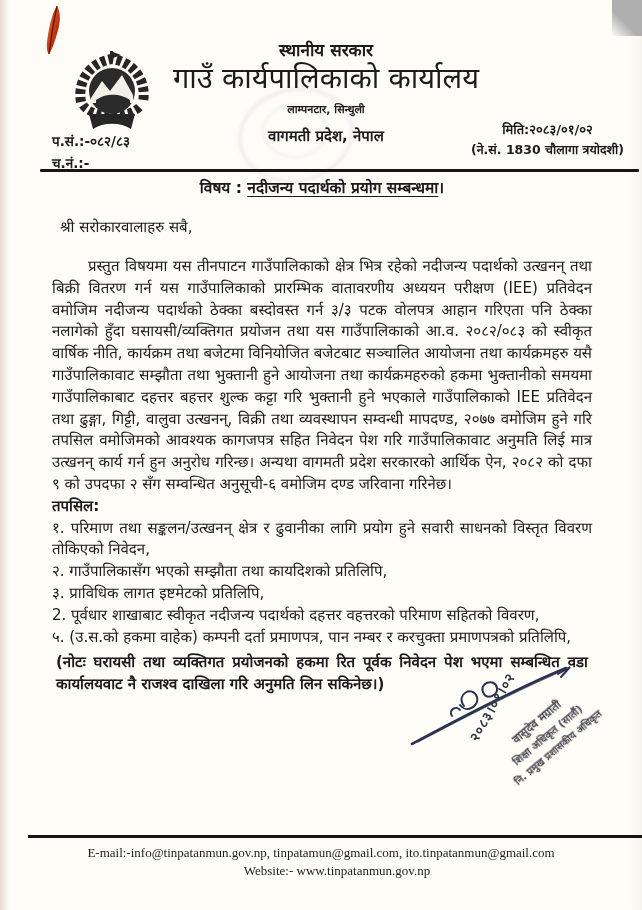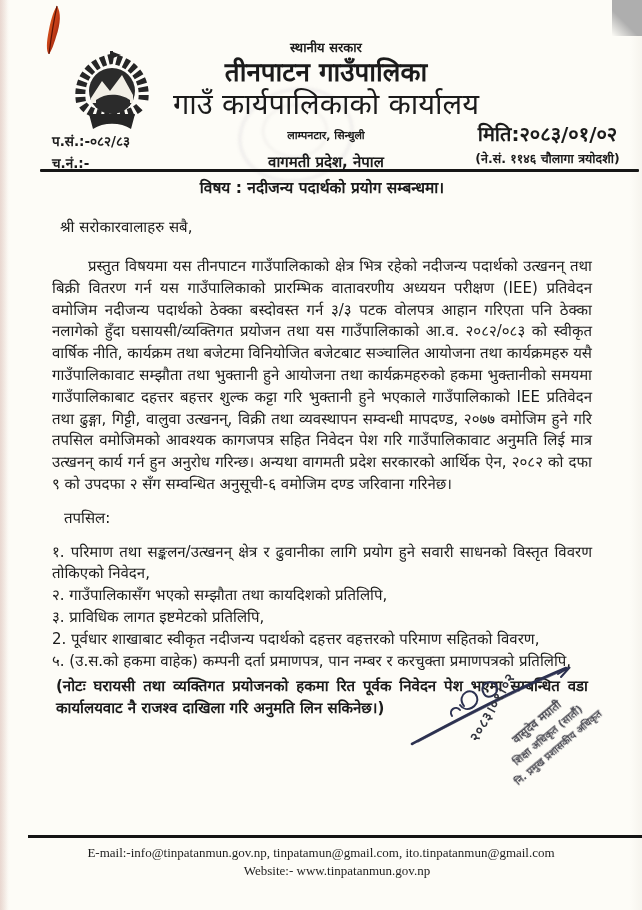--- a/index.html
+++ b/index.html
@@ -27,7 +27,7 @@
   .red-mark{position:absolute;left:42px;top:5px;width:24px;height:52px;}
   .emblem{position:absolute;left:72px;top:50px;width:80px;height:86px;}
   .head-center{position:absolute;left:168px;top:38px;width:316px;text-align:center;}
-  .gov-label{font-size:13px;font-weight:bold;margin:0;}
+  .gov-label{font-size:17px;font-weight:bold;margin:0;}
   .muni{font-size:26px;font-weight:bold;margin:2px 0 0 0;line-height:1.1;}
   .office{font-size:29px;font-weight:normal;margin:1px 0 0 0;line-height:1.15;}
   .addr{font-size:11px;font-weight:bold;margin:7px 0 0 0;line-height:1.45;}

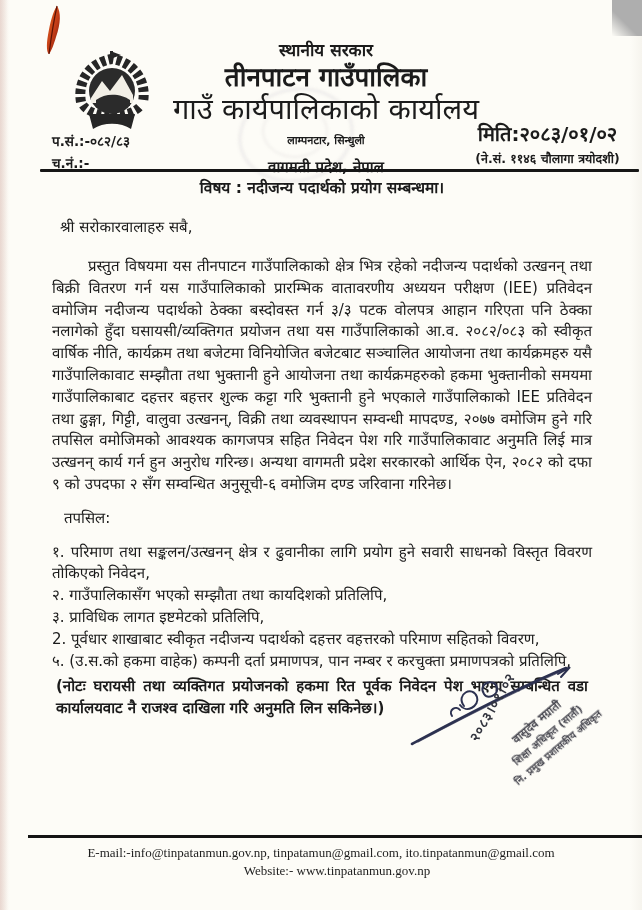--- a/index.html
+++ b/index.html
@@ -104,7 +104,6 @@
 
   <div class="head-center">
     <p class="gov-label">स्थानीय सरकार</p>
-    <p class="muni">तीनपाटन गाउँपालिका</p>
     <p class="office">गाउँ कार्यपालिकाको कार्यालय</p>
     <p class="addr">लाम्पनटार, सिन्धुली</p>
     <p class="addr2">वागमती प्रदेश, नेपाल</p>

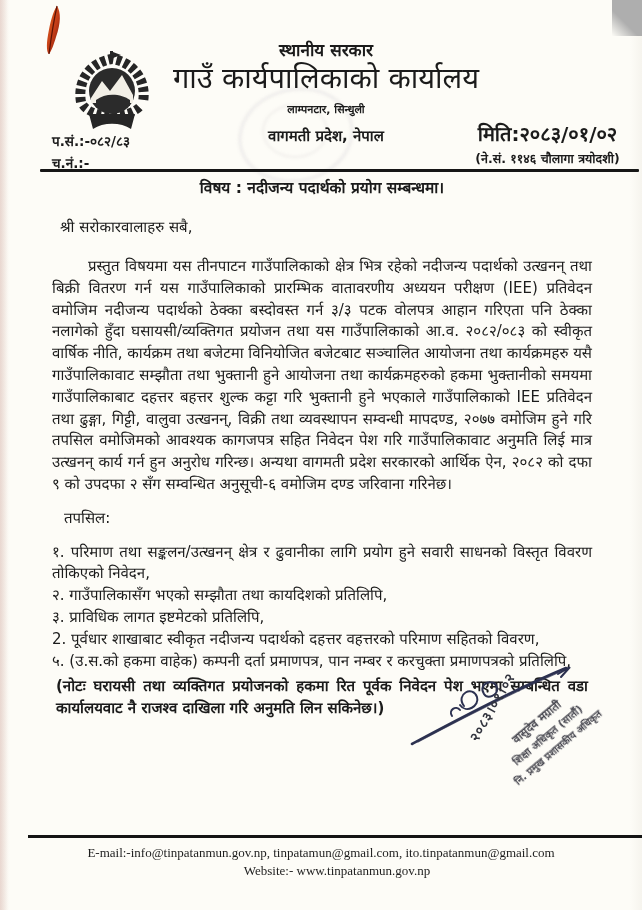--- a/index.html
+++ b/index.html
@@ -33,7 +33,7 @@
   .addr{font-size:11px;font-weight:bold;margin:7px 0 0 0;line-height:1.45;}
   .addr2{font-size:15px;font-weight:bold;margin:8px;line-height:1.45;}
   .date-block{position:absolute;left:455px;top:120px;width:185px;text-align:center;}
-  .date1{font-size:20px;font-weight:bold;margin:0;}
+  .date1{font-size:13px;font-weight:bold;margin:0;}
   .date2{font-size:12.5px;font-weight:bold;margin:3px 0 0 0;}
   .ref-block{position:absolute;left:52px;top:130px;}
   .ref{font-size:13.5px;font-weight:bold;margin:0;line-height:22px;}

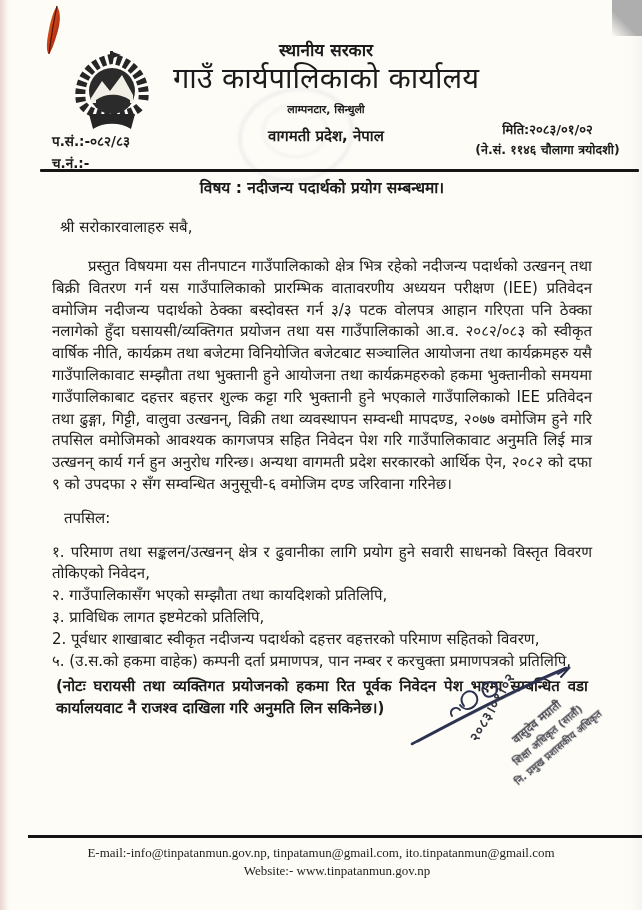--- a/index.html
+++ b/index.html
@@ -111,7 +111,7 @@
 
   <div class="date-block">
     <p class="date1">मिति:२०८३/०१/०२</p>
-    <p class="date2">(ने.सं. ११४६ चौलागा त्रयोदशी)</p>
+    <p class="date2">(ने.सं. 1830 चौलागा त्रयोदशी)</p>
   </div>
 
   <div class="ref-block">

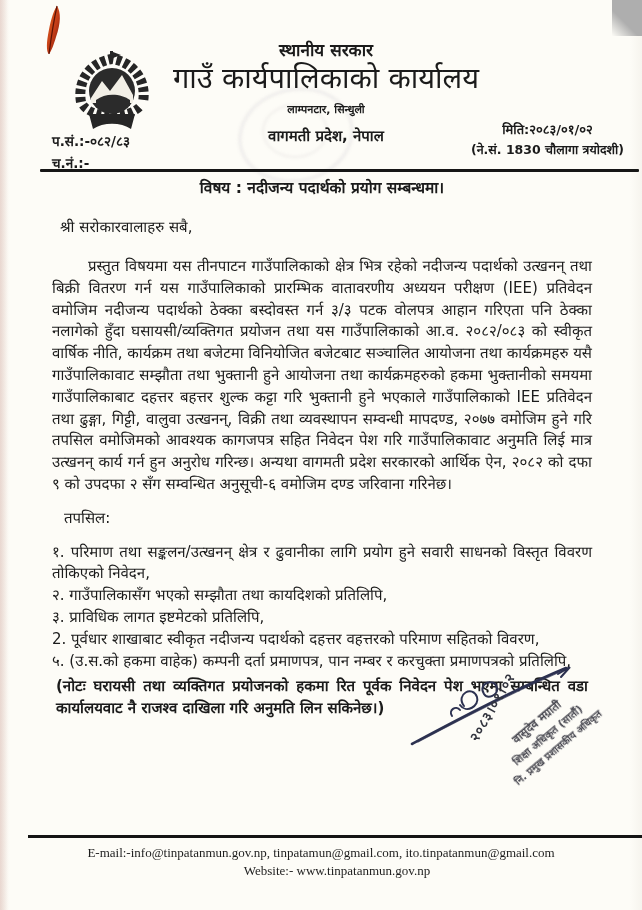--- a/index.html
+++ b/index.html
@@ -42,7 +42,7 @@
   
   .content{position:absolute;left:52px;top:176px;width:540px;font-size:15px;line-height:21.8px;}
   .subject{text-align:center;font-weight:bold;font-size:15.5px;margin:0 0 0 0;line-height:24px;}
-  .subject .u{text-underline-offset:3px;text-align:right;}
+  .subject .u{text-decoration:underline;text-underline-offset:3px;text-align:right;}
   .greeting{margin:16px 0 0 8px;line-height:22px;}
   .body-par{margin:18px 0 0 0;text-indent:36px;text-align:justify;}
   .tap-head{margin:12px;}

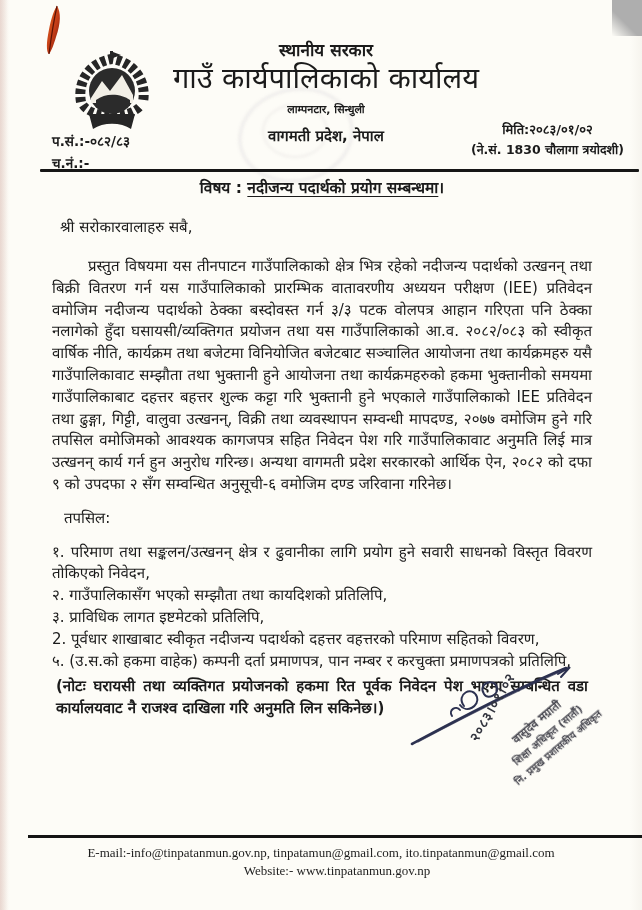--- a/index.html
+++ b/index.html
@@ -45,7 +45,7 @@
   .subject .u{text-decoration:underline;text-underline-offset:3px;text-align:right;}
   .greeting{margin:16px 0 0 8px;line-height:22px;}
   .body-par{margin:18px 0 0 0;text-indent:36px;text-align:justify;}
-  .tap-head{margin:12px;}
+  .tap-head{margin:0;font-weight:bold;}
   .tap-item{margin:0;text-align:justify;}
   .tap-note{margin:4px;text-align:justify;font-weight:bold;}
 

